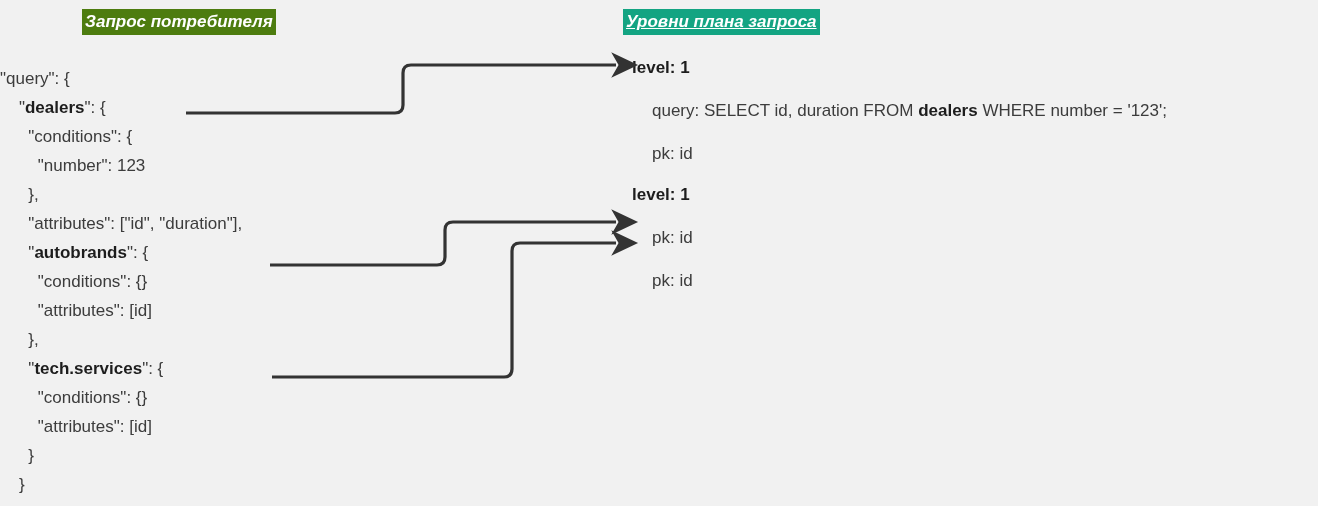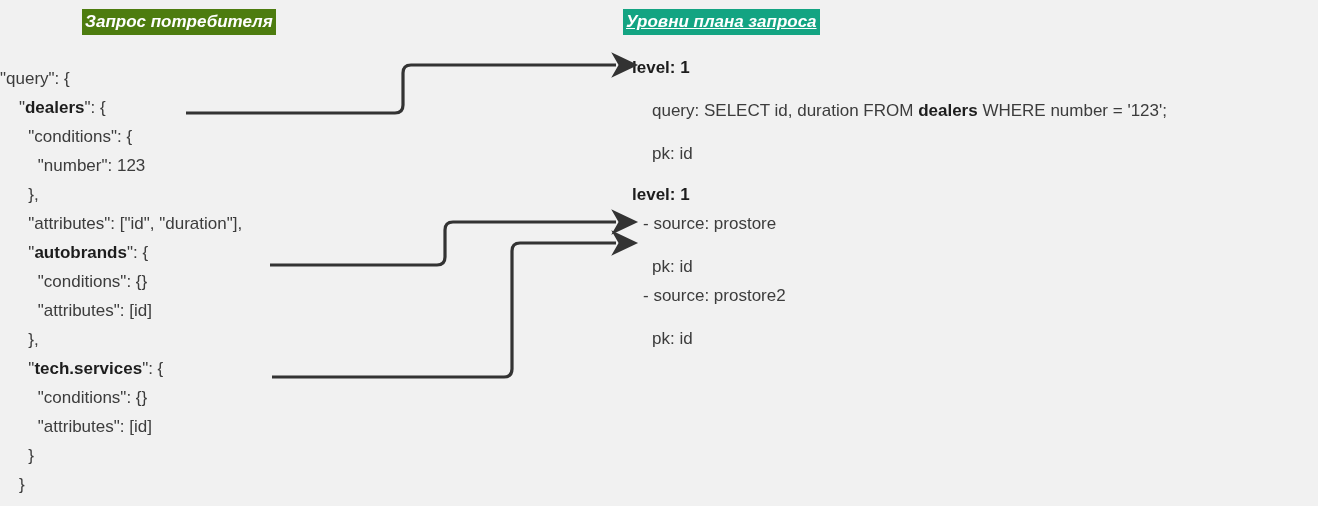--- a/index.html
+++ b/index.html
@@ -116,7 +116,6 @@
       <div class="det-line">pk: id</div>
       <div class="lvl-gap"></div>
       <div class="lvl-title">level: 1</div>
-      <div class="src-line">- source: prostore</div>
       <div class="det-line">pk: id</div>
       <div class="src-line">- source: prostore2</div>
       <div class="det-line">pk: id</div>

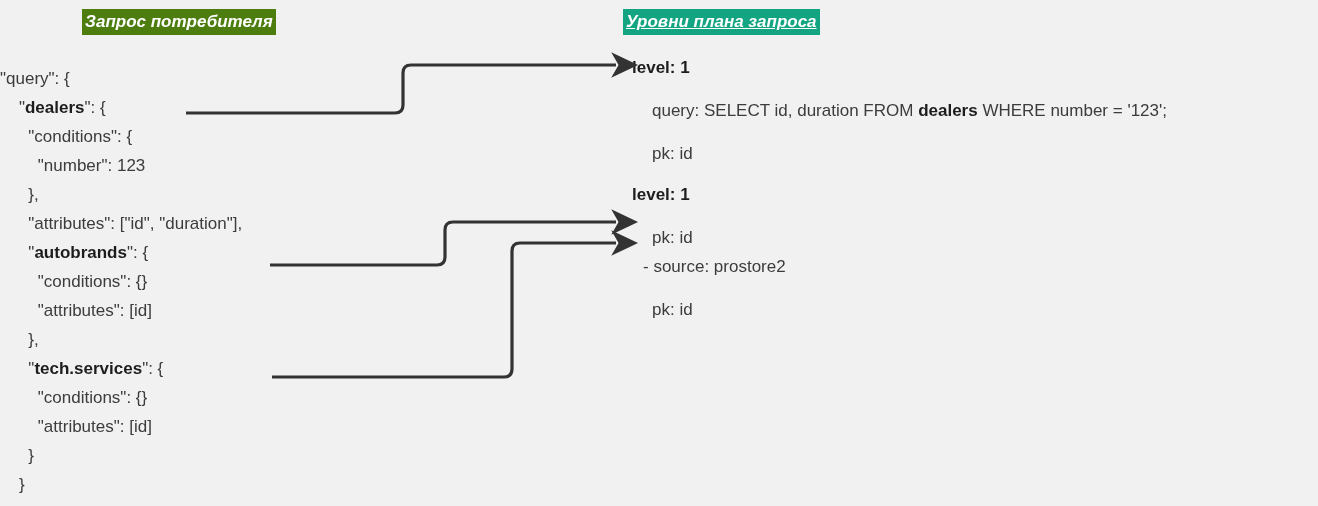--- a/index.html
+++ b/index.html
@@ -117,7 +117,6 @@
       <div class="lvl-gap"></div>
       <div class="lvl-title">level: 1</div>
       <div class="det-line">pk: id</div>
-      <div class="src-line">- source: prostore2</div>
       <div class="det-line">pk: id</div>
     </div>
 

